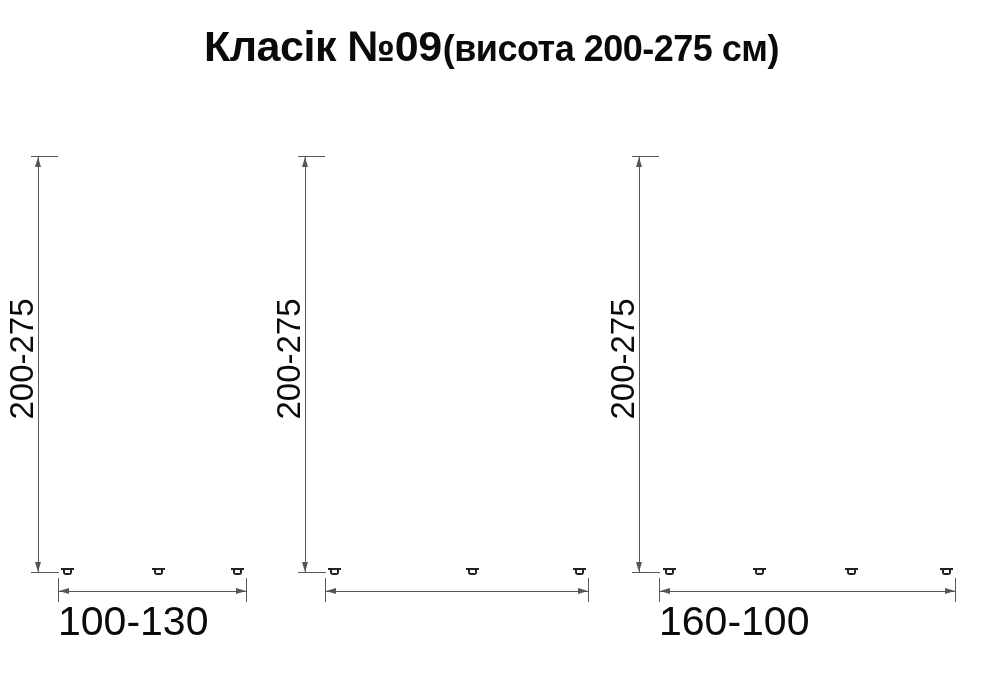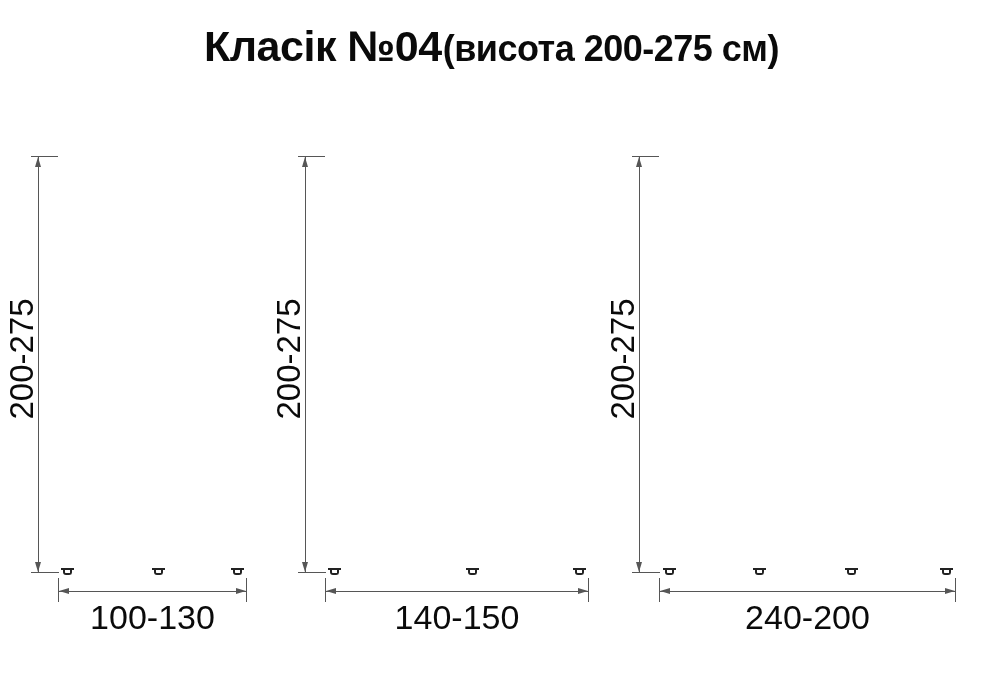--- a/index.html
+++ b/index.html
@@ -72,7 +72,7 @@
 <div class="page">
 
   <div class="title">
-    <span class="main">Класік №04</span><span class="suffix">(висота 200-275 см)</span>
+    <span class="main">Класік №09</span><span class="suffix">(висота 200-275 см)</span>
   </div>
 
   <div class="figure fig1">

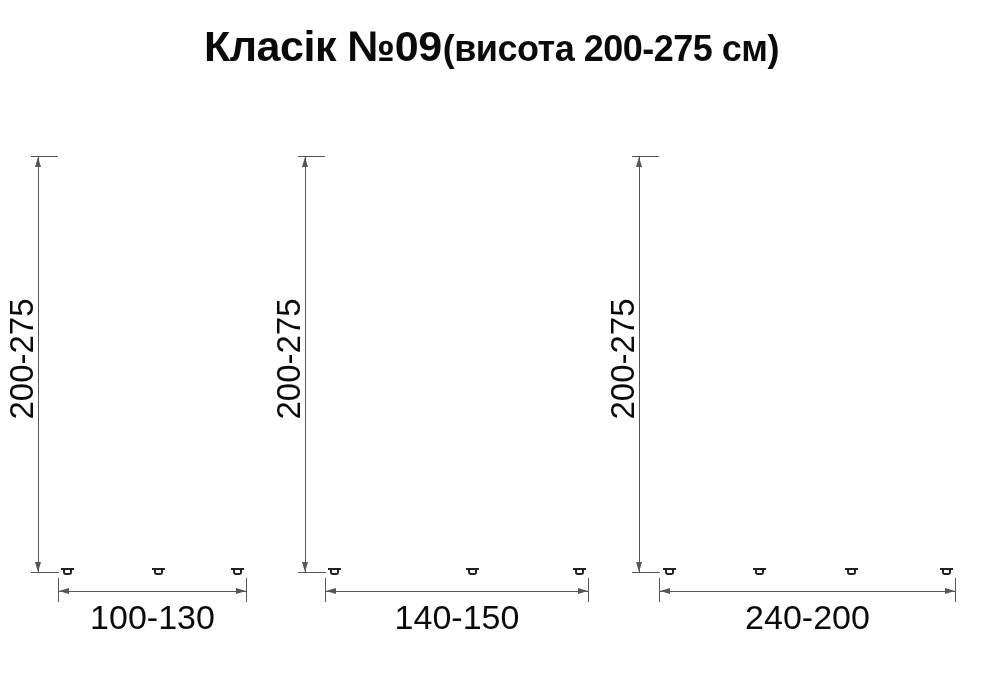--- a/index.html
+++ b/index.html
@@ -63,7 +63,7 @@
     border-top:3.5px solid transparent;border-bottom:3.5px solid transparent;border-left:10px solid #565656;}
   .hlabel{
     position:absolute;top:448px;left:var(--cabL);width:var(--cabW);
-    text-align:center;font-size:34px;color:#0a0a0a;white-space:nowrap;
+    text-align:left;font-size:41px;color:#0a0a0a;white-space:nowrap;
   }
 </style>
 </head>

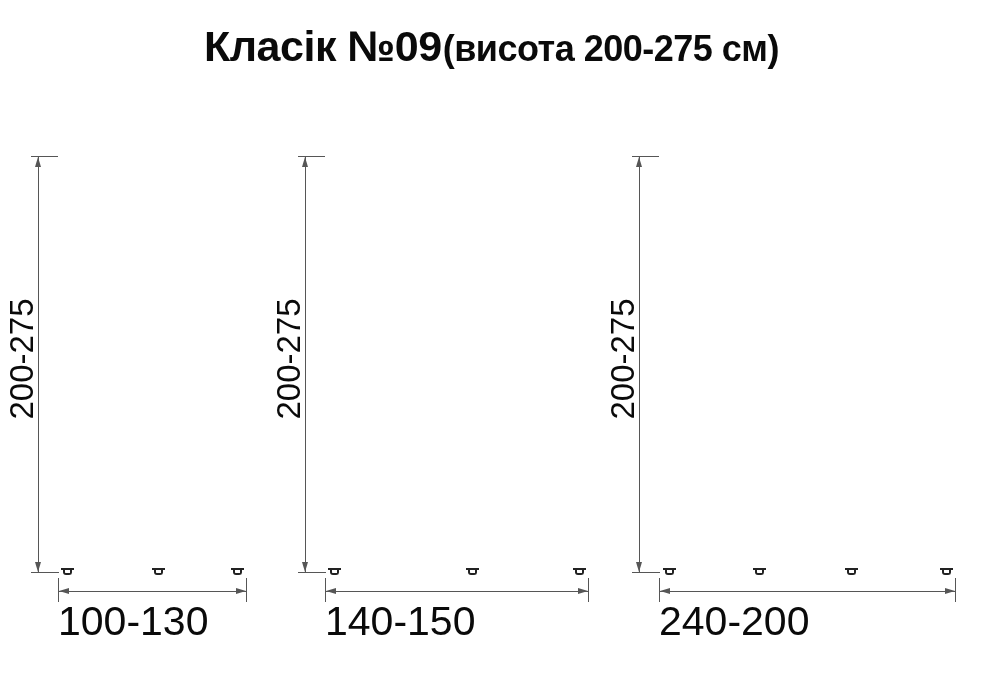--- a/index.html
+++ b/index.html
@@ -136,7 +136,6 @@
     <div class="hline"></div>
     <div class="arr arr-left"></div>
     <div class="arr arr-right"></div>
-    <div class="hlabel">140-150</div>
   </div>
 
   <div class="figure fig3">

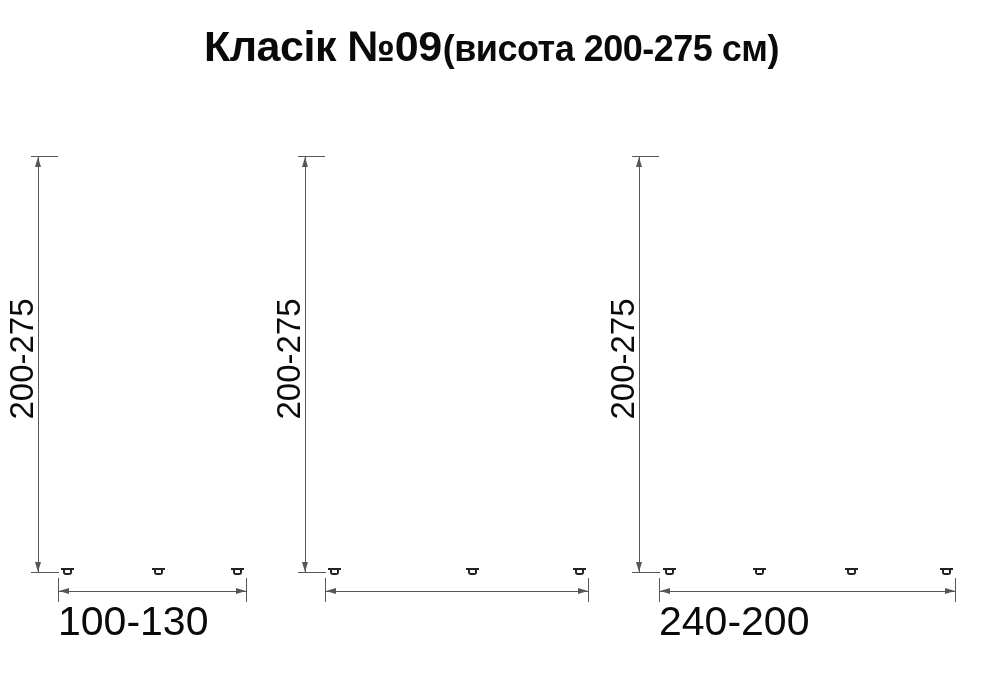--- a/index.html
+++ b/index.html
@@ -168,7 +168,7 @@
     <div class="hline"></div>
     <div class="arr arr-left"></div>
     <div class="arr arr-right"></div>
-    <div class="hlabel">240-200</div>
+    <div class="hlabel">160-100</div>
   </div>
 
 </div>

